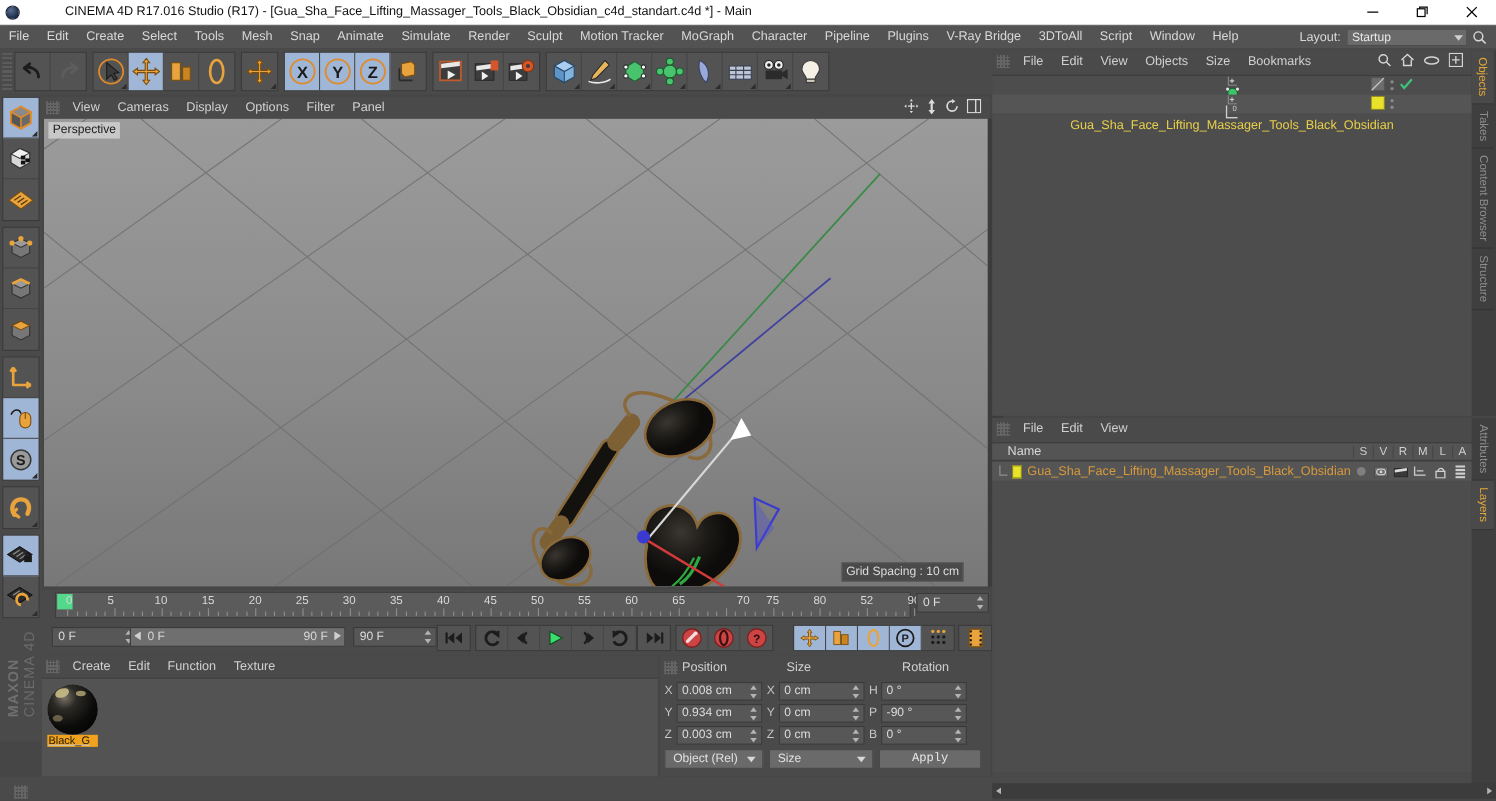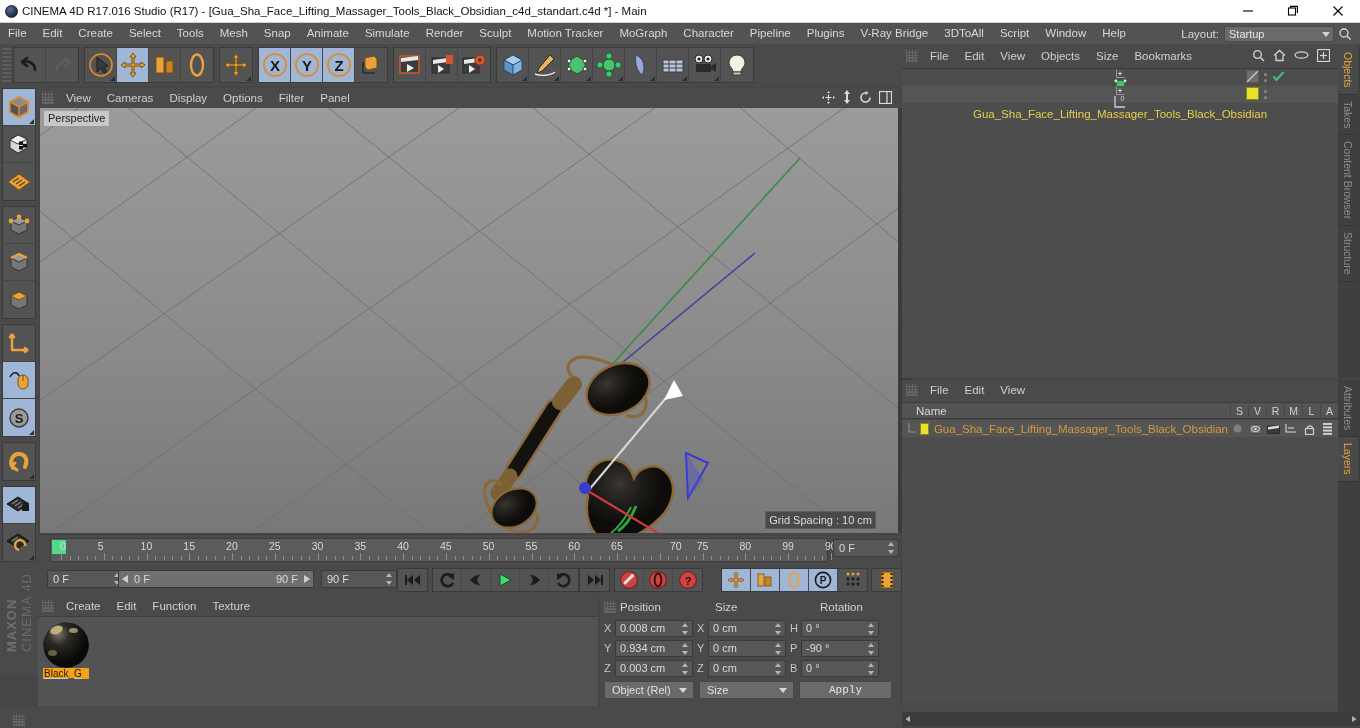--- a/index.html
+++ b/index.html
@@ -15,7 +15,7 @@
   
   .titlebar{ position:absolute; left:0; top:0; width:1360px; height:23px;
     background:#ffffff; border-bottom:1px solid #d0d0d0;
-    display:flex; align-items:center; }
+    display:flex; align-items:center;gap:37px; }
   .tb-logo{ width:22px; height:23px; display:flex; align-items:center; justify-content:center; }
   .tb-logo .dot{ width:13px;height:13px;border-radius:50%;
     background:radial-gradient(circle at 35% 30%, #5a6f8f 0%, #243554 60%, #0e1726 100%);

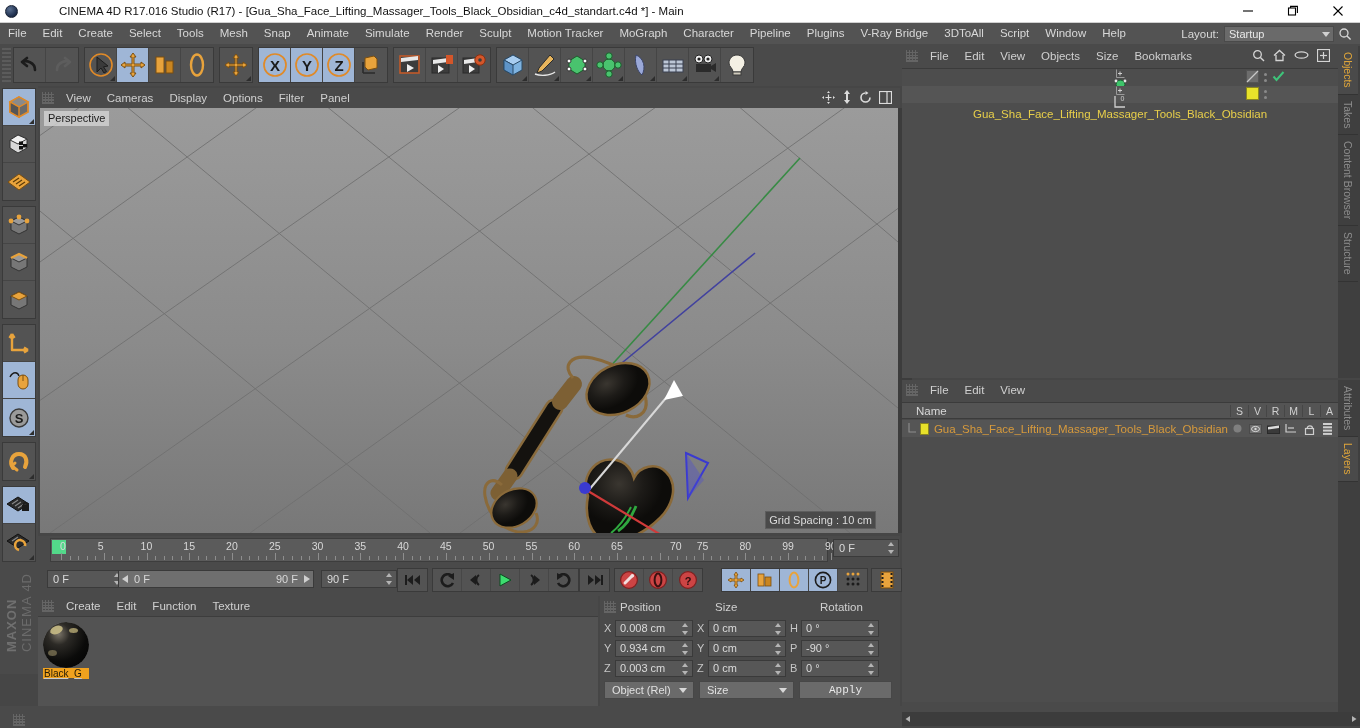--- a/index.html
+++ b/index.html
@@ -668,7 +668,7 @@
           <div class="tl-ticklabel" style="left: 602.889px; margin-left: 16px;">70</div>
           <div class="tl-ticklabel" style="left: 645.667px;">75</div>
           <div class="tl-ticklabel" style="left: 688.444px;">80</div>
-          <div class="tl-ticklabel" style="left: 731.222px;">99</div>
+          <div class="tl-ticklabel" style="left: 731.222px;">52</div>
           <div class="tl-ticklabel" style="left: 774px;">90</div>
         </div>
       <div id="tl-ticks">

